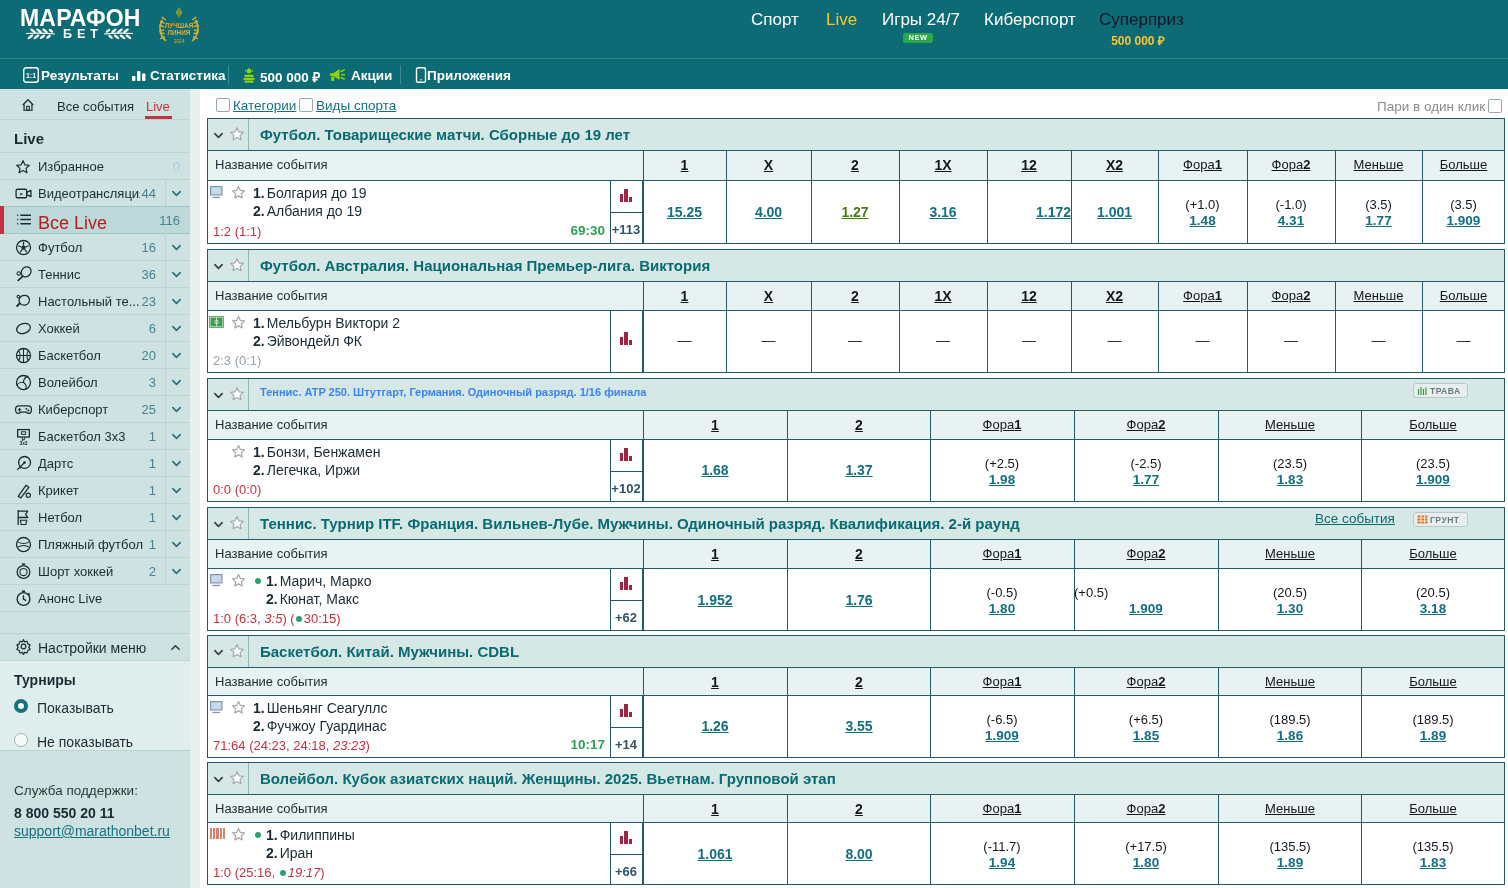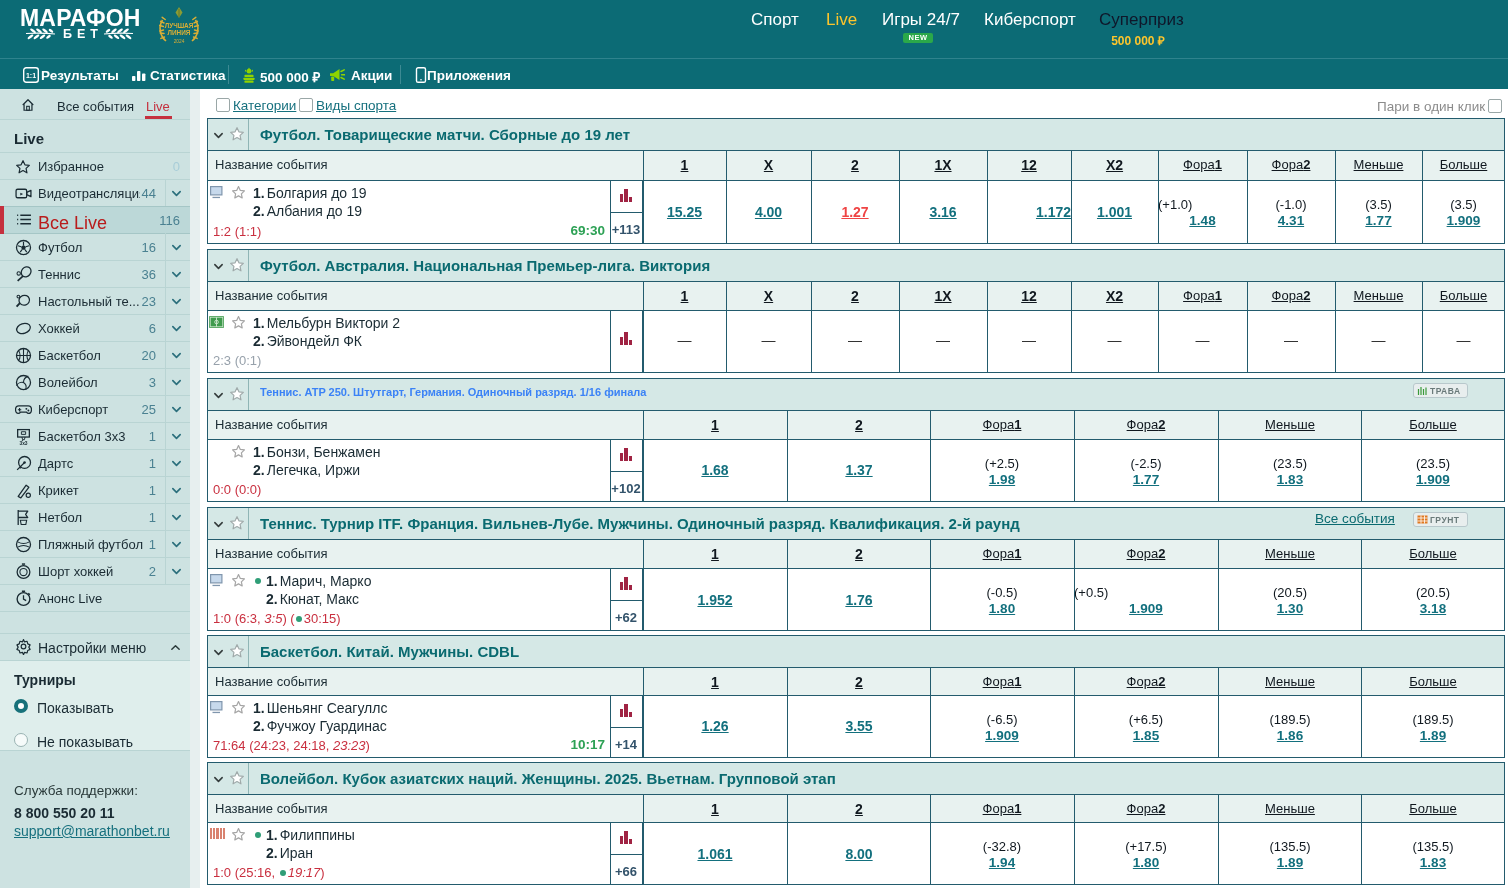--- a/index.html
+++ b/index.html
@@ -367,7 +367,7 @@
 <div class="abs b" style="left:610px;top:222px;width:32px;text-align:center;font-size:13px;color:#33536b">+113</div>
 <div class="abs b" style="left:643px;top:204px;width:83px;text-align:center;font-size:14px;color:#13707e"><span style="text-decoration:underline">15.25</span></div>
 <div class="abs b" style="left:726px;top:204px;width:85px;text-align:center;font-size:14px;color:#13707e"><span style="text-decoration:underline">4.00</span></div>
-<div class="abs b" style="left:811px;top:204px;width:88px;text-align:center;font-size:14px;color:#ef4444"><span style="text-decoration:underline">1.27</span></div>
+<div class="abs b" style="left:811px;top:204px;width:88px;text-align:center;font-size:14px;color:#4d7c0f"><span style="text-decoration:underline">1.27</span></div>
 <div class="abs b" style="left:899px;top:204px;width:88px;text-align:center;font-size:14px;color:#13707e"><span style="text-decoration:underline">3.16</span></div>
 <div class="abs b" style="left:987px;top:204px;width:84px;text-align:right;font-size:14px;color:#13707e"><span style="text-decoration:underline">1.172</span></div>
 <div class="abs b" style="left:1071px;top:204px;width:87px;text-align:center;font-size:14px;color:#13707e"><span style="text-decoration:underline">1.001</span></div>

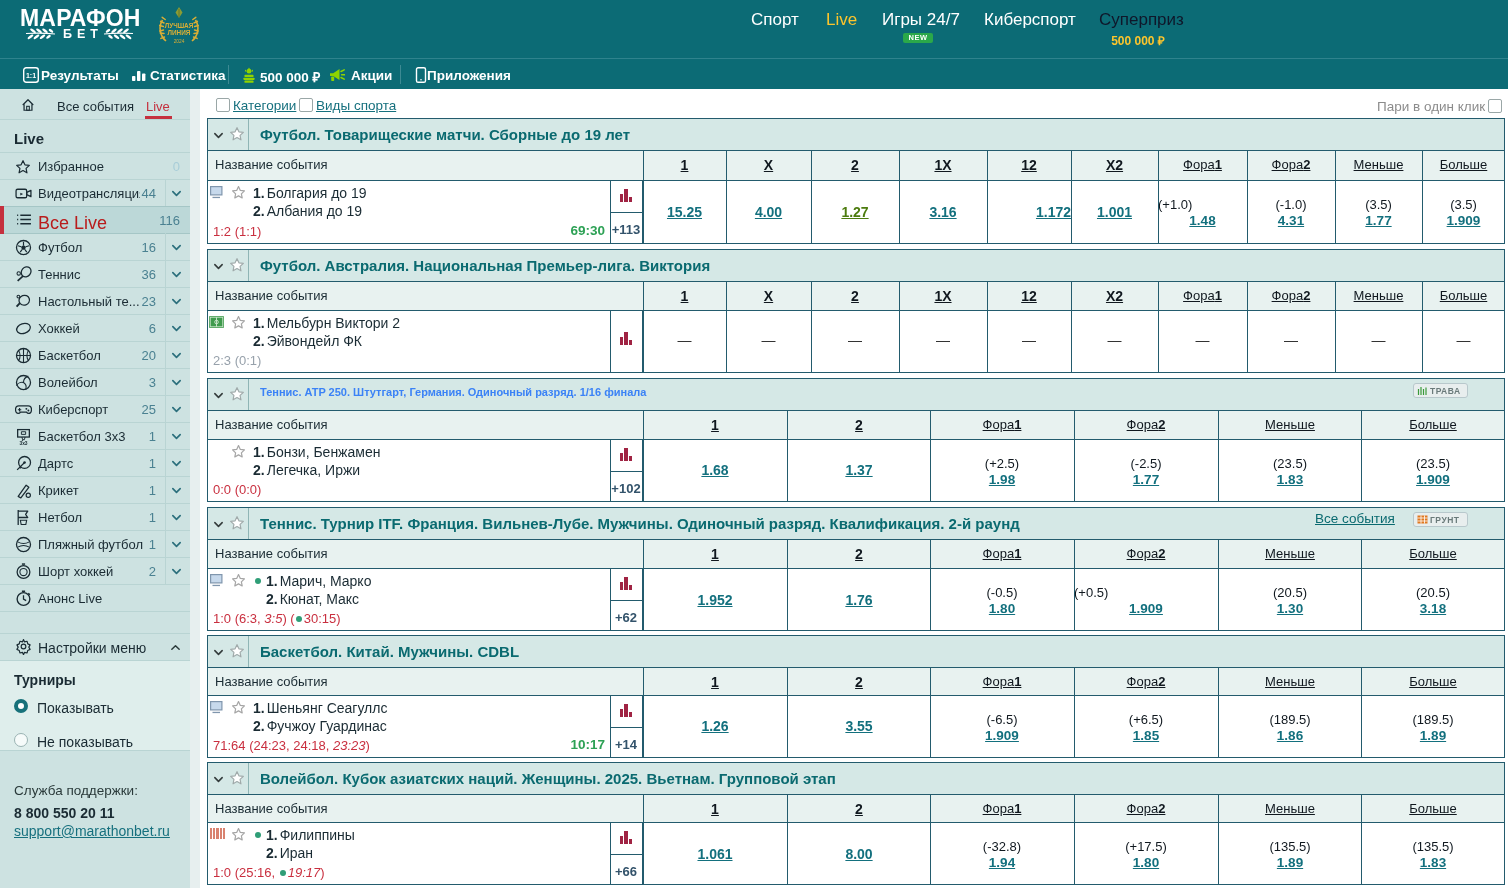--- a/index.html
+++ b/index.html
@@ -371,7 +371,7 @@
 <div class="abs b" style="left:899px;top:204px;width:88px;text-align:center;font-size:14px;color:#13707e"><span style="text-decoration:underline">3.16</span></div>
 <div class="abs b" style="left:987px;top:204px;width:84px;text-align:right;font-size:14px;color:#13707e"><span style="text-decoration:underline">1.172</span></div>
 <div class="abs b" style="left:1071px;top:204px;width:87px;text-align:center;font-size:14px;color:#13707e"><span style="text-decoration:underline">1.001</span></div>
-<div class="abs" style="left:1158px;top:197px;width:89px;text-align:left;font-size:13px;color:#10181f">(+1.0)</div>
+<div class="abs" style="left:1158px;top:197px;width:89px;text-align:center;font-size:13px;color:#10181f">(+1.0)</div>
 <div class="abs b" style="left:1158px;top:213px;width:89px;text-align:center;font-size:13.5px;color:#13707e"><span style="text-decoration:underline">1.48</span></div>
 <div class="abs" style="left:1247px;top:197px;width:88px;text-align:center;font-size:13px;color:#10181f">(-1.0)</div>
 <div class="abs b" style="left:1247px;top:213px;width:88px;text-align:center;font-size:13.5px;color:#13707e"><span style="text-decoration:underline">4.31</span></div>

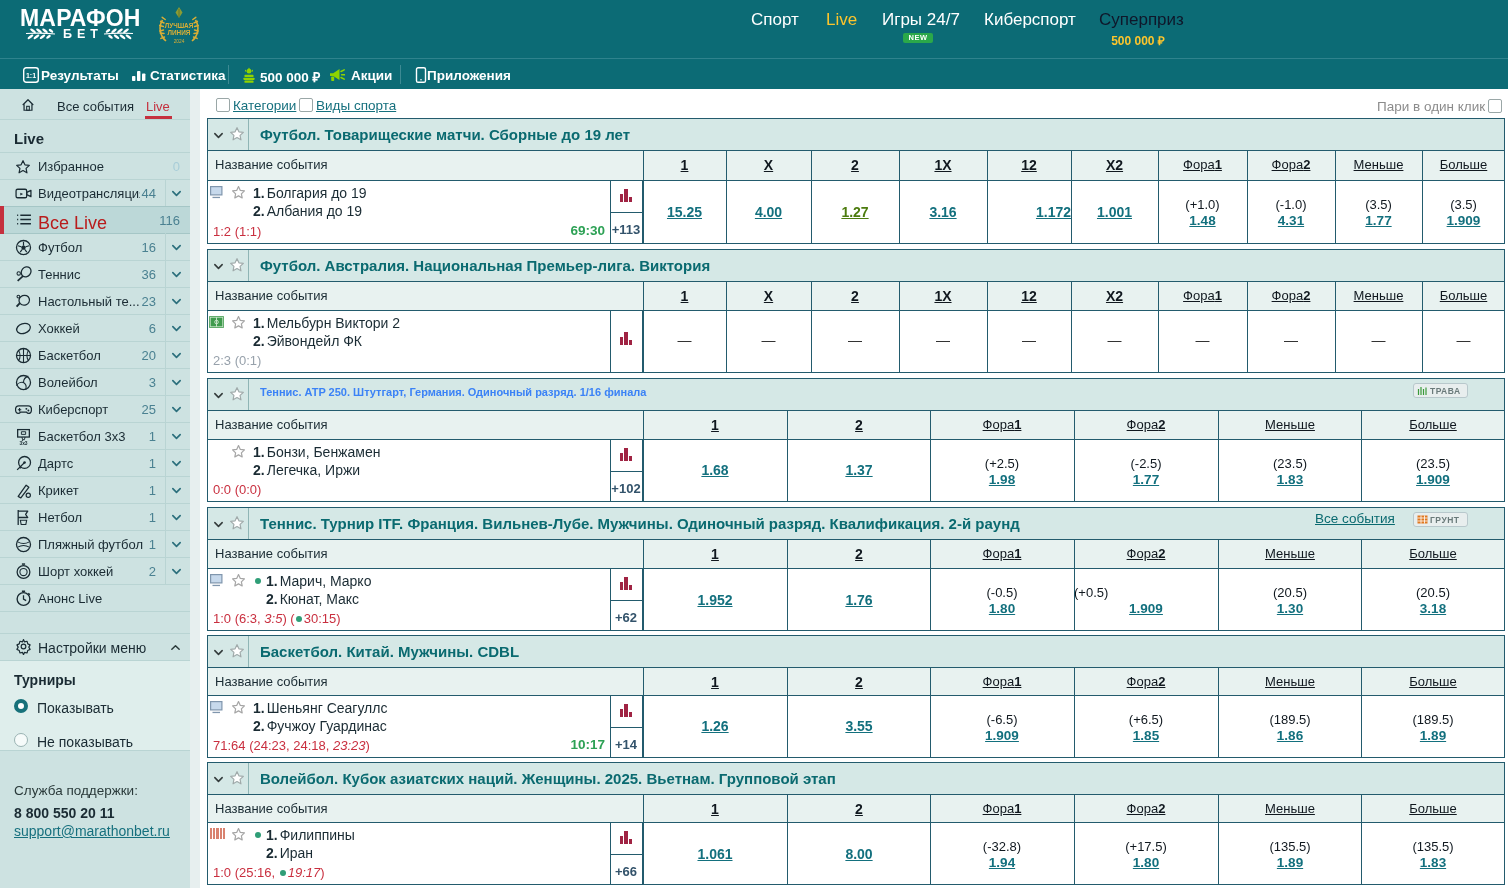--- a/index.html
+++ b/index.html
@@ -661,7 +661,7 @@
 <div class="abs b" style="left:610px;top:864px;width:32px;text-align:center;font-size:13px;color:#33536b">+66</div>
 <div class="abs b" style="left:643px;top:846px;width:144px;text-align:center;font-size:14px;color:#13707e"><span style="text-decoration:underline">1.061</span></div>
 <div class="abs b" style="left:787px;top:846px;width:144px;text-align:center;font-size:14px;color:#13707e"><span style="text-decoration:underline">8.00</span></div>
-<div class="abs" style="left:930px;top:839px;width:144px;text-align:center;font-size:13px;color:#10181f">(-32.8)</div>
+<div class="abs" style="left:930px;top:839px;width:144px;text-align:center;font-size:13px;color:#10181f">(-11.7)</div>
 <div class="abs b" style="left:930px;top:855px;width:144px;text-align:center;font-size:13.5px;color:#13707e"><span style="text-decoration:underline">1.94</span></div>
 <div class="abs" style="left:1074px;top:839px;width:144px;text-align:center;font-size:13px;color:#10181f">(+17.5)</div>
 <div class="abs b" style="left:1074px;top:855px;width:144px;text-align:center;font-size:13.5px;color:#13707e"><span style="text-decoration:underline">1.80</span></div>

